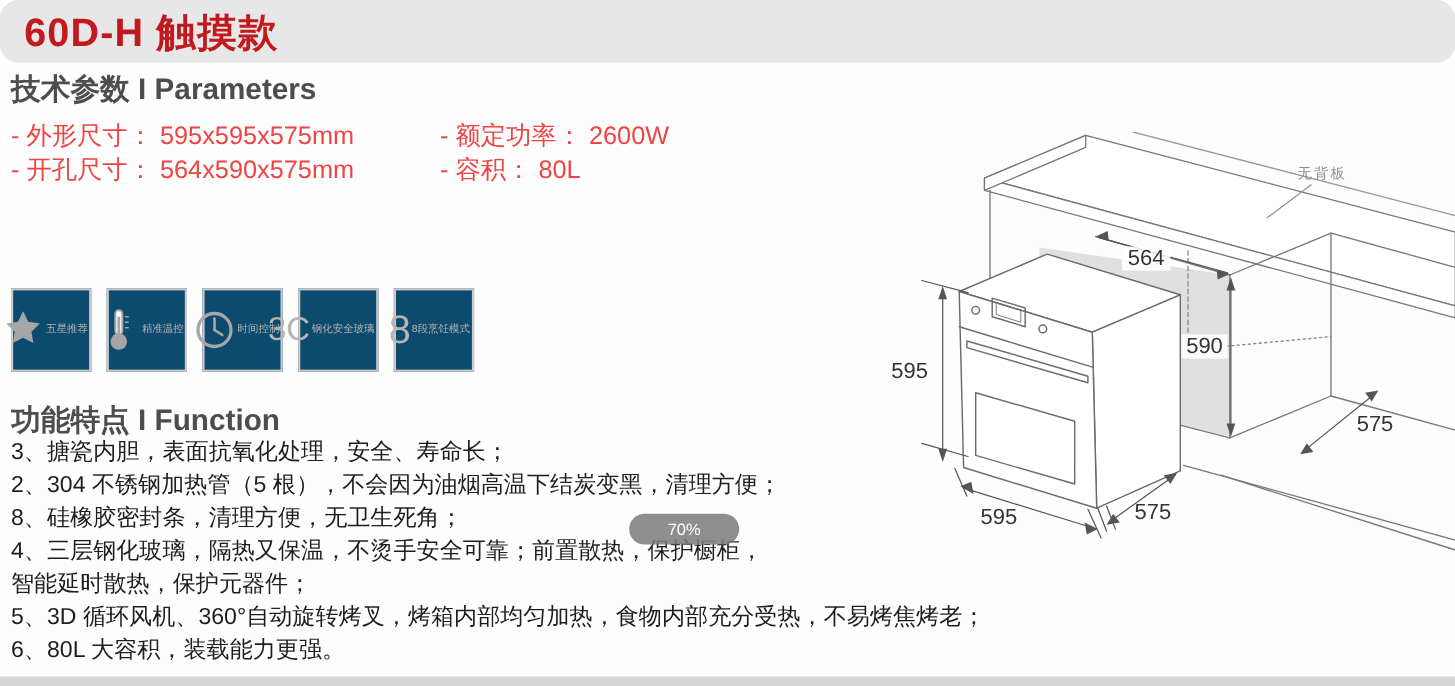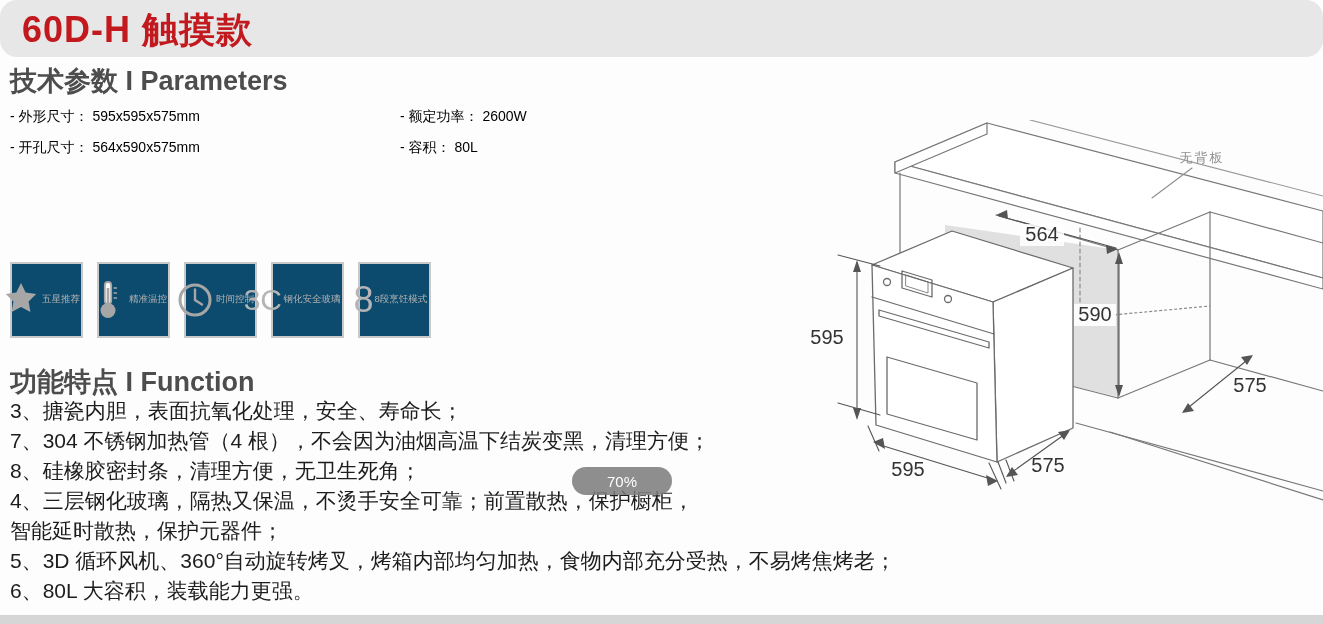--- a/index.html
+++ b/index.html
@@ -18,7 +18,7 @@
   .params-heading{left:10px;top:63px;}
   .func-heading{left:10px;top:364px;}
   
-  .param-line{position:absolute;font-size:14px;color:#000000;white-space:nowrap;}
+  .param-line{position:absolute;font-size:23px;color:#ef4444;white-space:nowrap;}
   
   .icons-row{left:10px;top:262px;display:flex;gap:14px;}
   .icon-box{width:73px;height:76px;border:2px solid #c9c9c9;background:#0c4a6e;

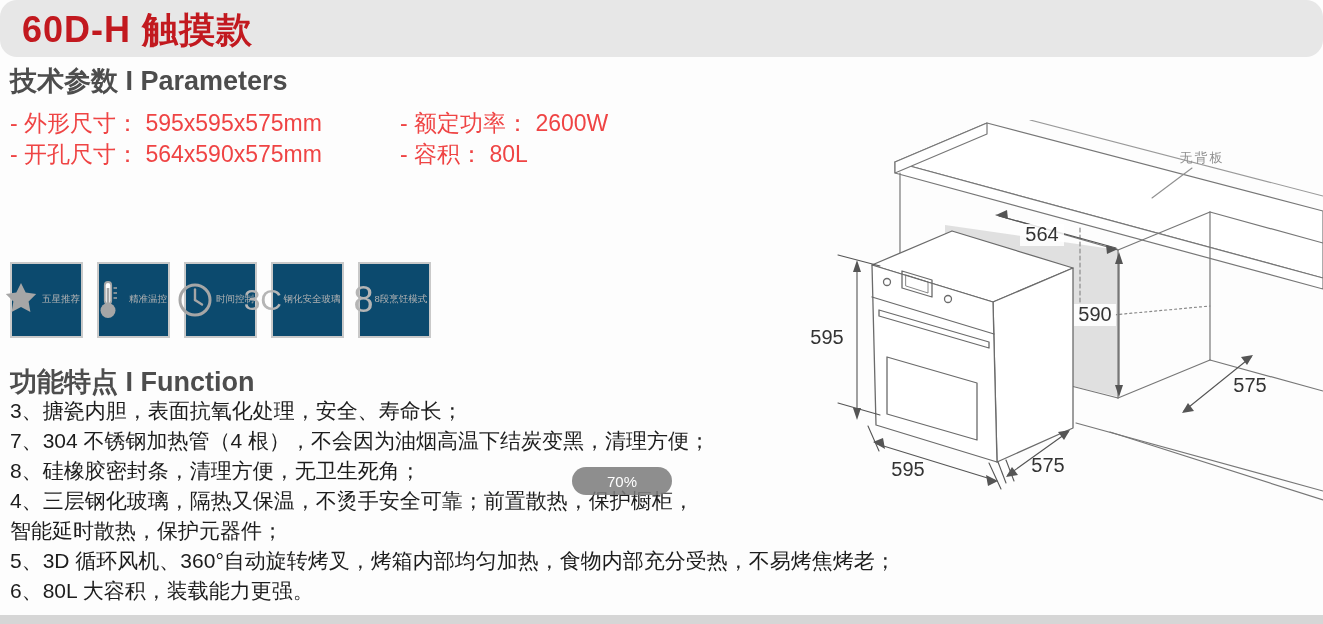--- a/index.html
+++ b/index.html
@@ -105,7 +105,7 @@
 <div class="abs sec-heading func-heading">功能特点 I Function</div>
 <div class="abs func-list">
   <div class="func-line">3、搪瓷内胆，表面抗氧化处理，安全、寿命长；</div>
-  <div class="func-line">7、304 不锈钢加热管（4 根），不会因为油烟高温下结炭变黑，清理方便；</div>
+  <div class="func-line">2、304 不锈钢加热管（5 根），不会因为油烟高温下结炭变黑，清理方便；</div>
   <div class="func-line">8、硅橡胶密封条，清理方便，无卫生死角；</div>
   <div class="func-line">4、三层钢化玻璃，隔热又保温，不烫手安全可靠；前置散热，保护橱柜，</div>
   <div class="func-line">智能延时散热，保护元器件；</div>

